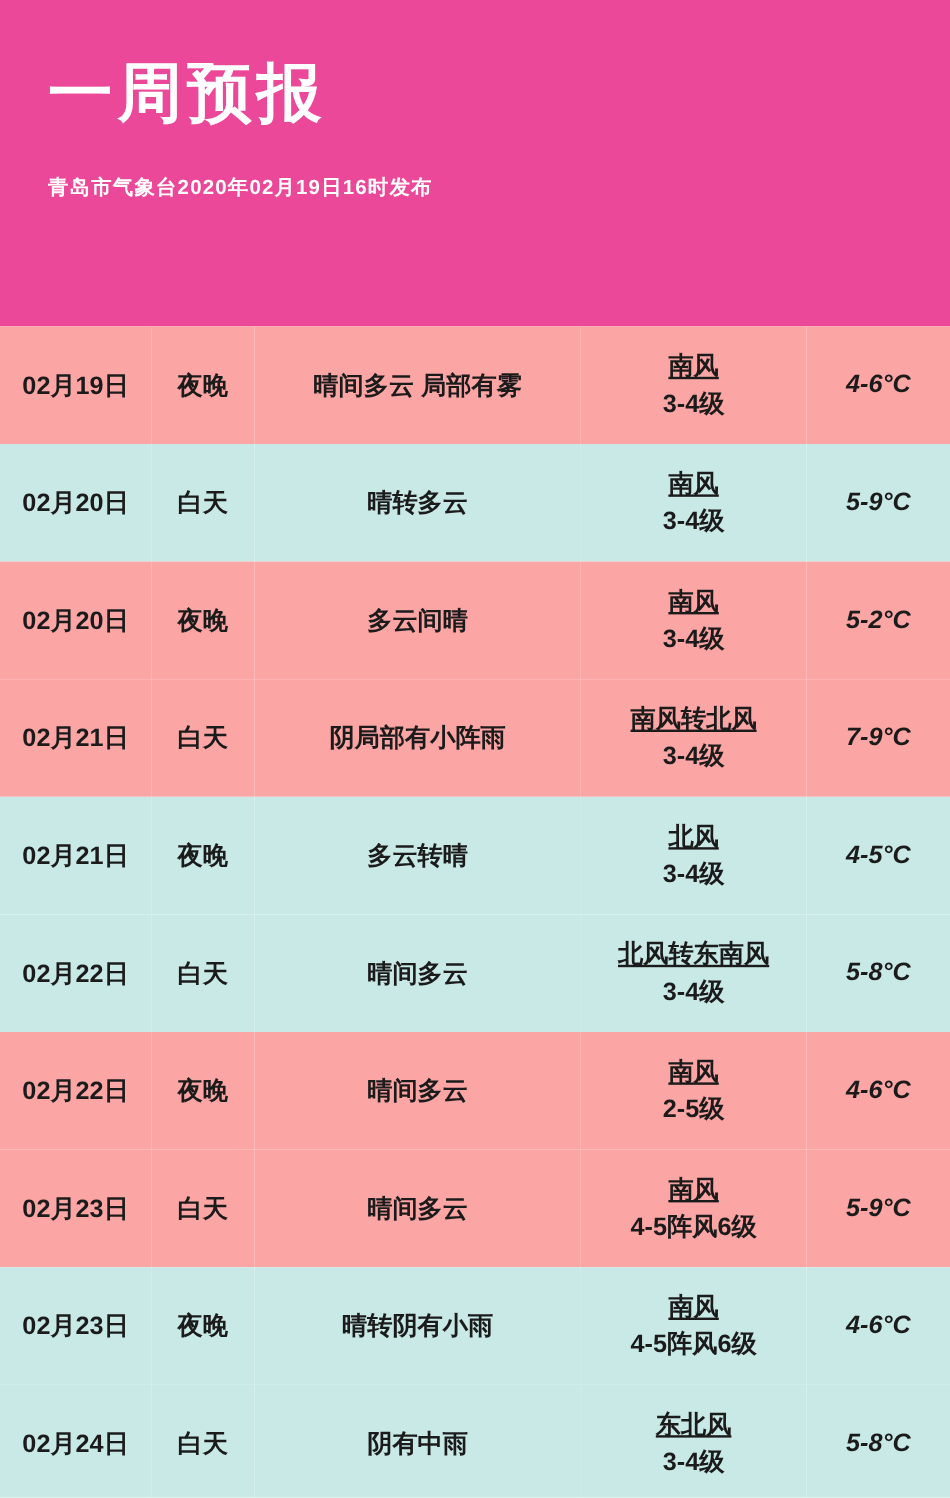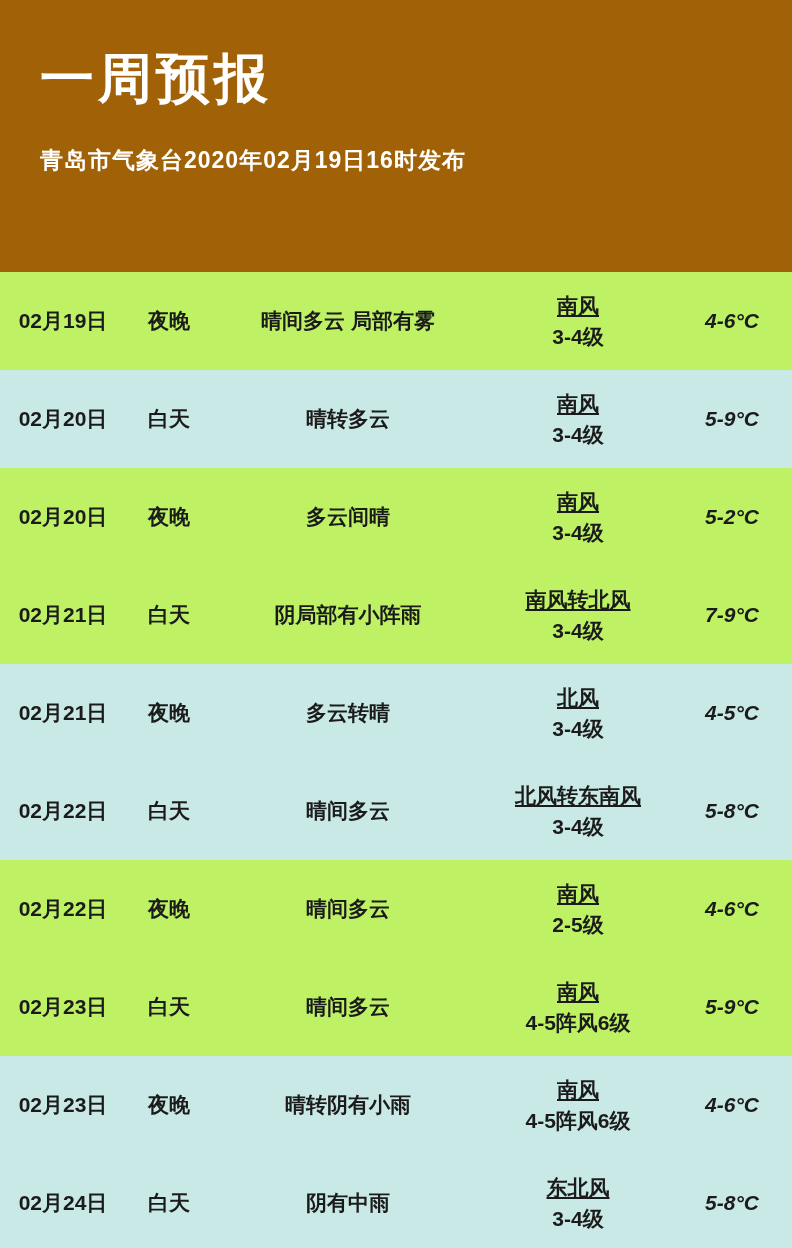--- a/index.html
+++ b/index.html
@@ -21,7 +21,7 @@
   }
   
   .header {
-    background: #a16207;
+    background: #ec4899;
     height: 272px;
     box-sizing: border-box;
     padding: 46px 0 0 40px;

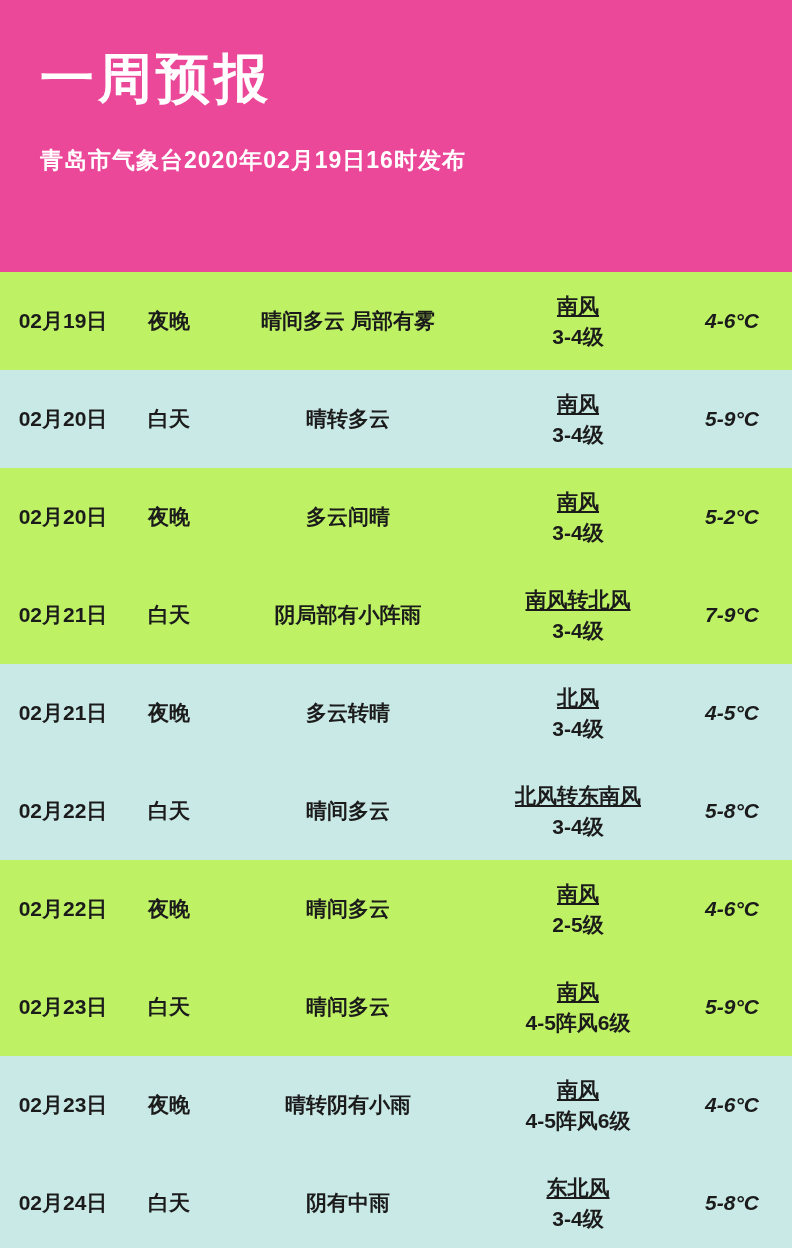--- a/index.html
+++ b/index.html
@@ -36,7 +36,7 @@
     color: #ffffff;
   }
   .header-subtitle {
-    font-size: 23px;
+    font-size: 17px;
     font-weight: bold;
     letter-spacing: 1px;
     color: #ffffff;

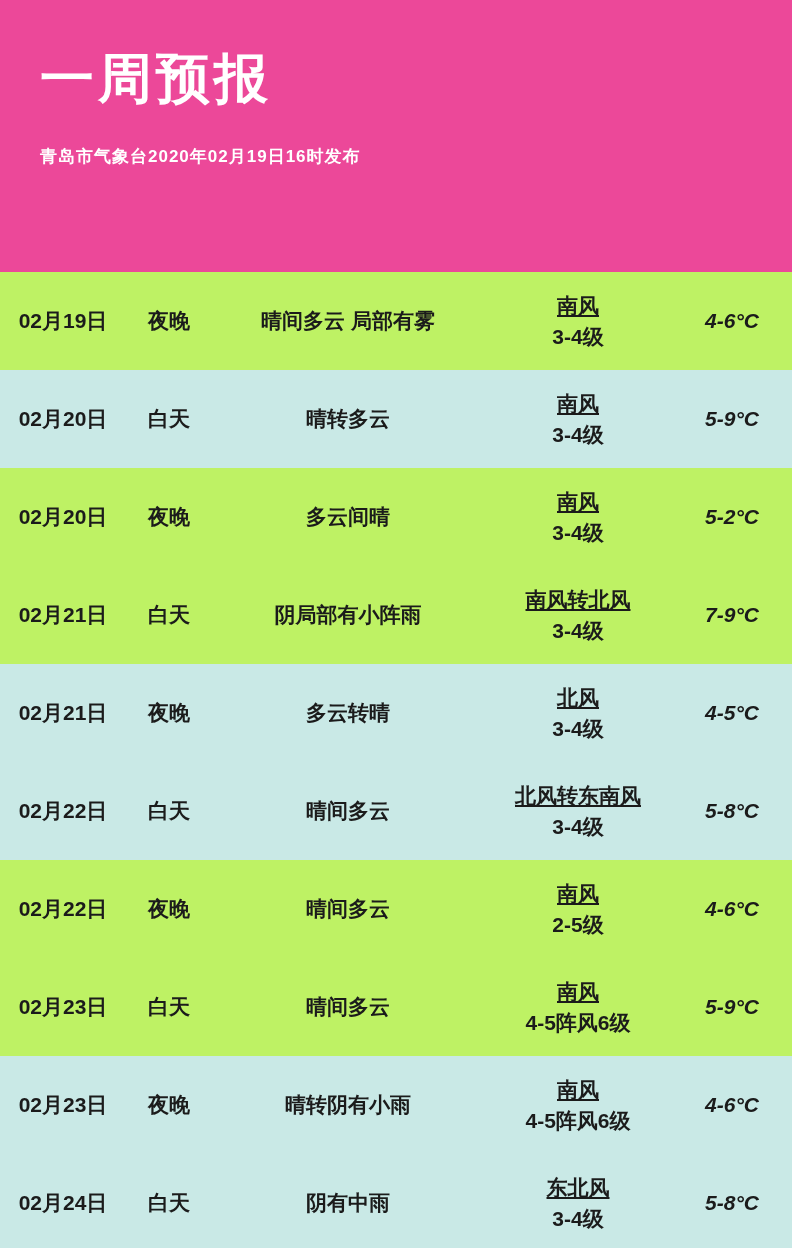--- a/index.html
+++ b/index.html
@@ -55,7 +55,7 @@
     background: #c9e9e6;
   }
   .forecast-table tr.plain {
-    background: #bef264;
+    background: #fca5a5;
   }
   .forecast-table td {
     font-size: 21px;

